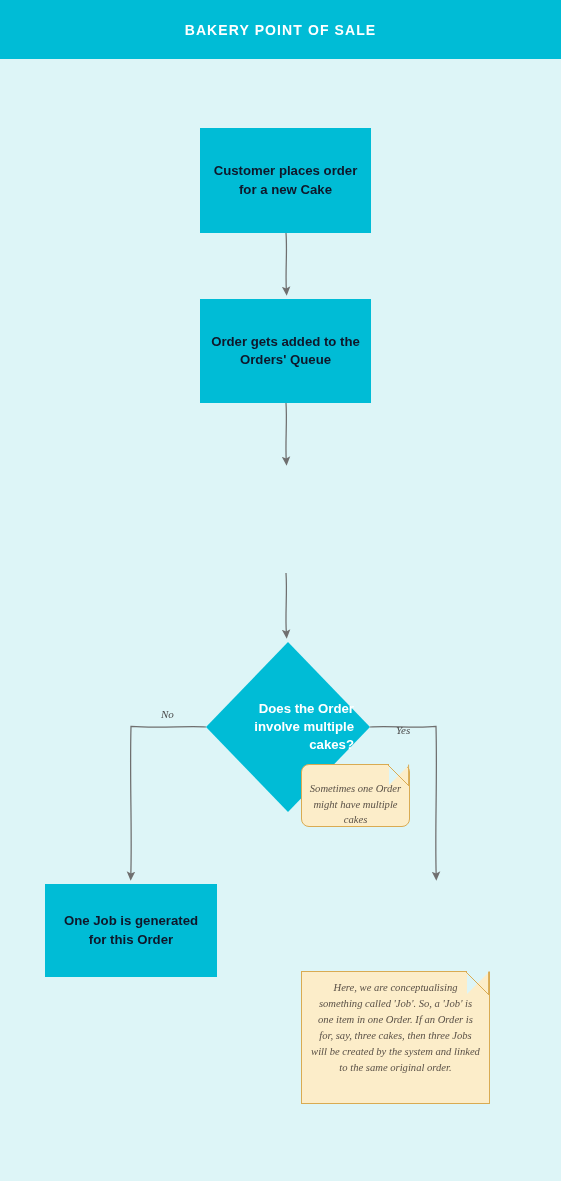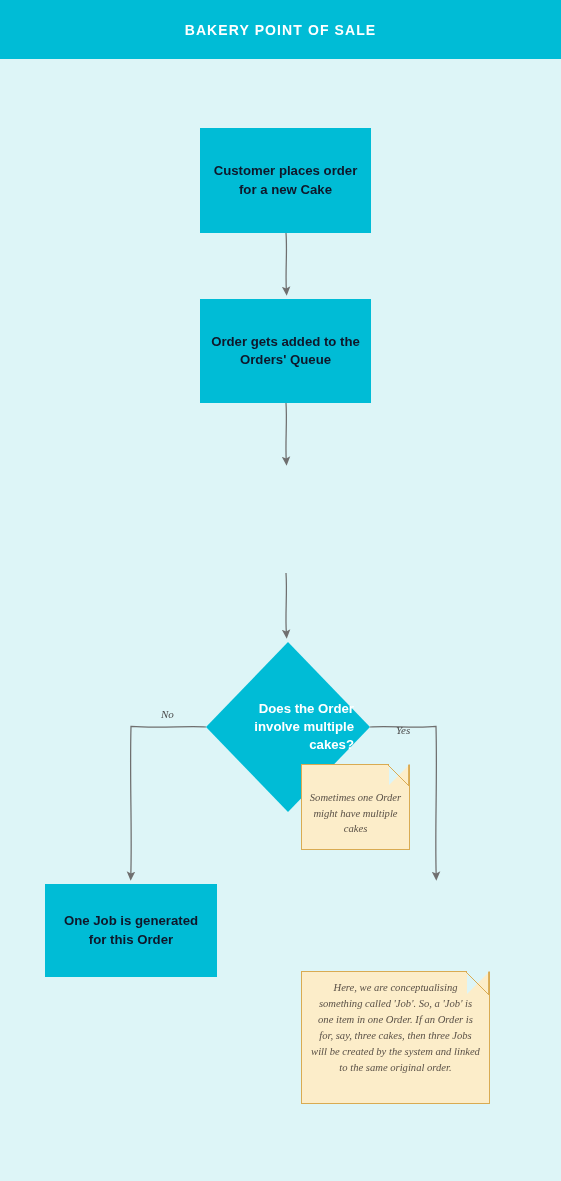--- a/index.html
+++ b/index.html
@@ -155,10 +155,11 @@
     left: 301px;
     top: 764px;
     width: 109px;
-    height: 86px;
-    padding: 25px 7px 6px 7px;
+    height: 63px;
+    padding: 16px 7px 6px 7px;
     font-size: 10.6px;
     line-height: 1.48;
+    border-radius: 8px;
   }
   #note-multiple-cakes .note-fold {
     border-width: 21px 21px 0 0;

